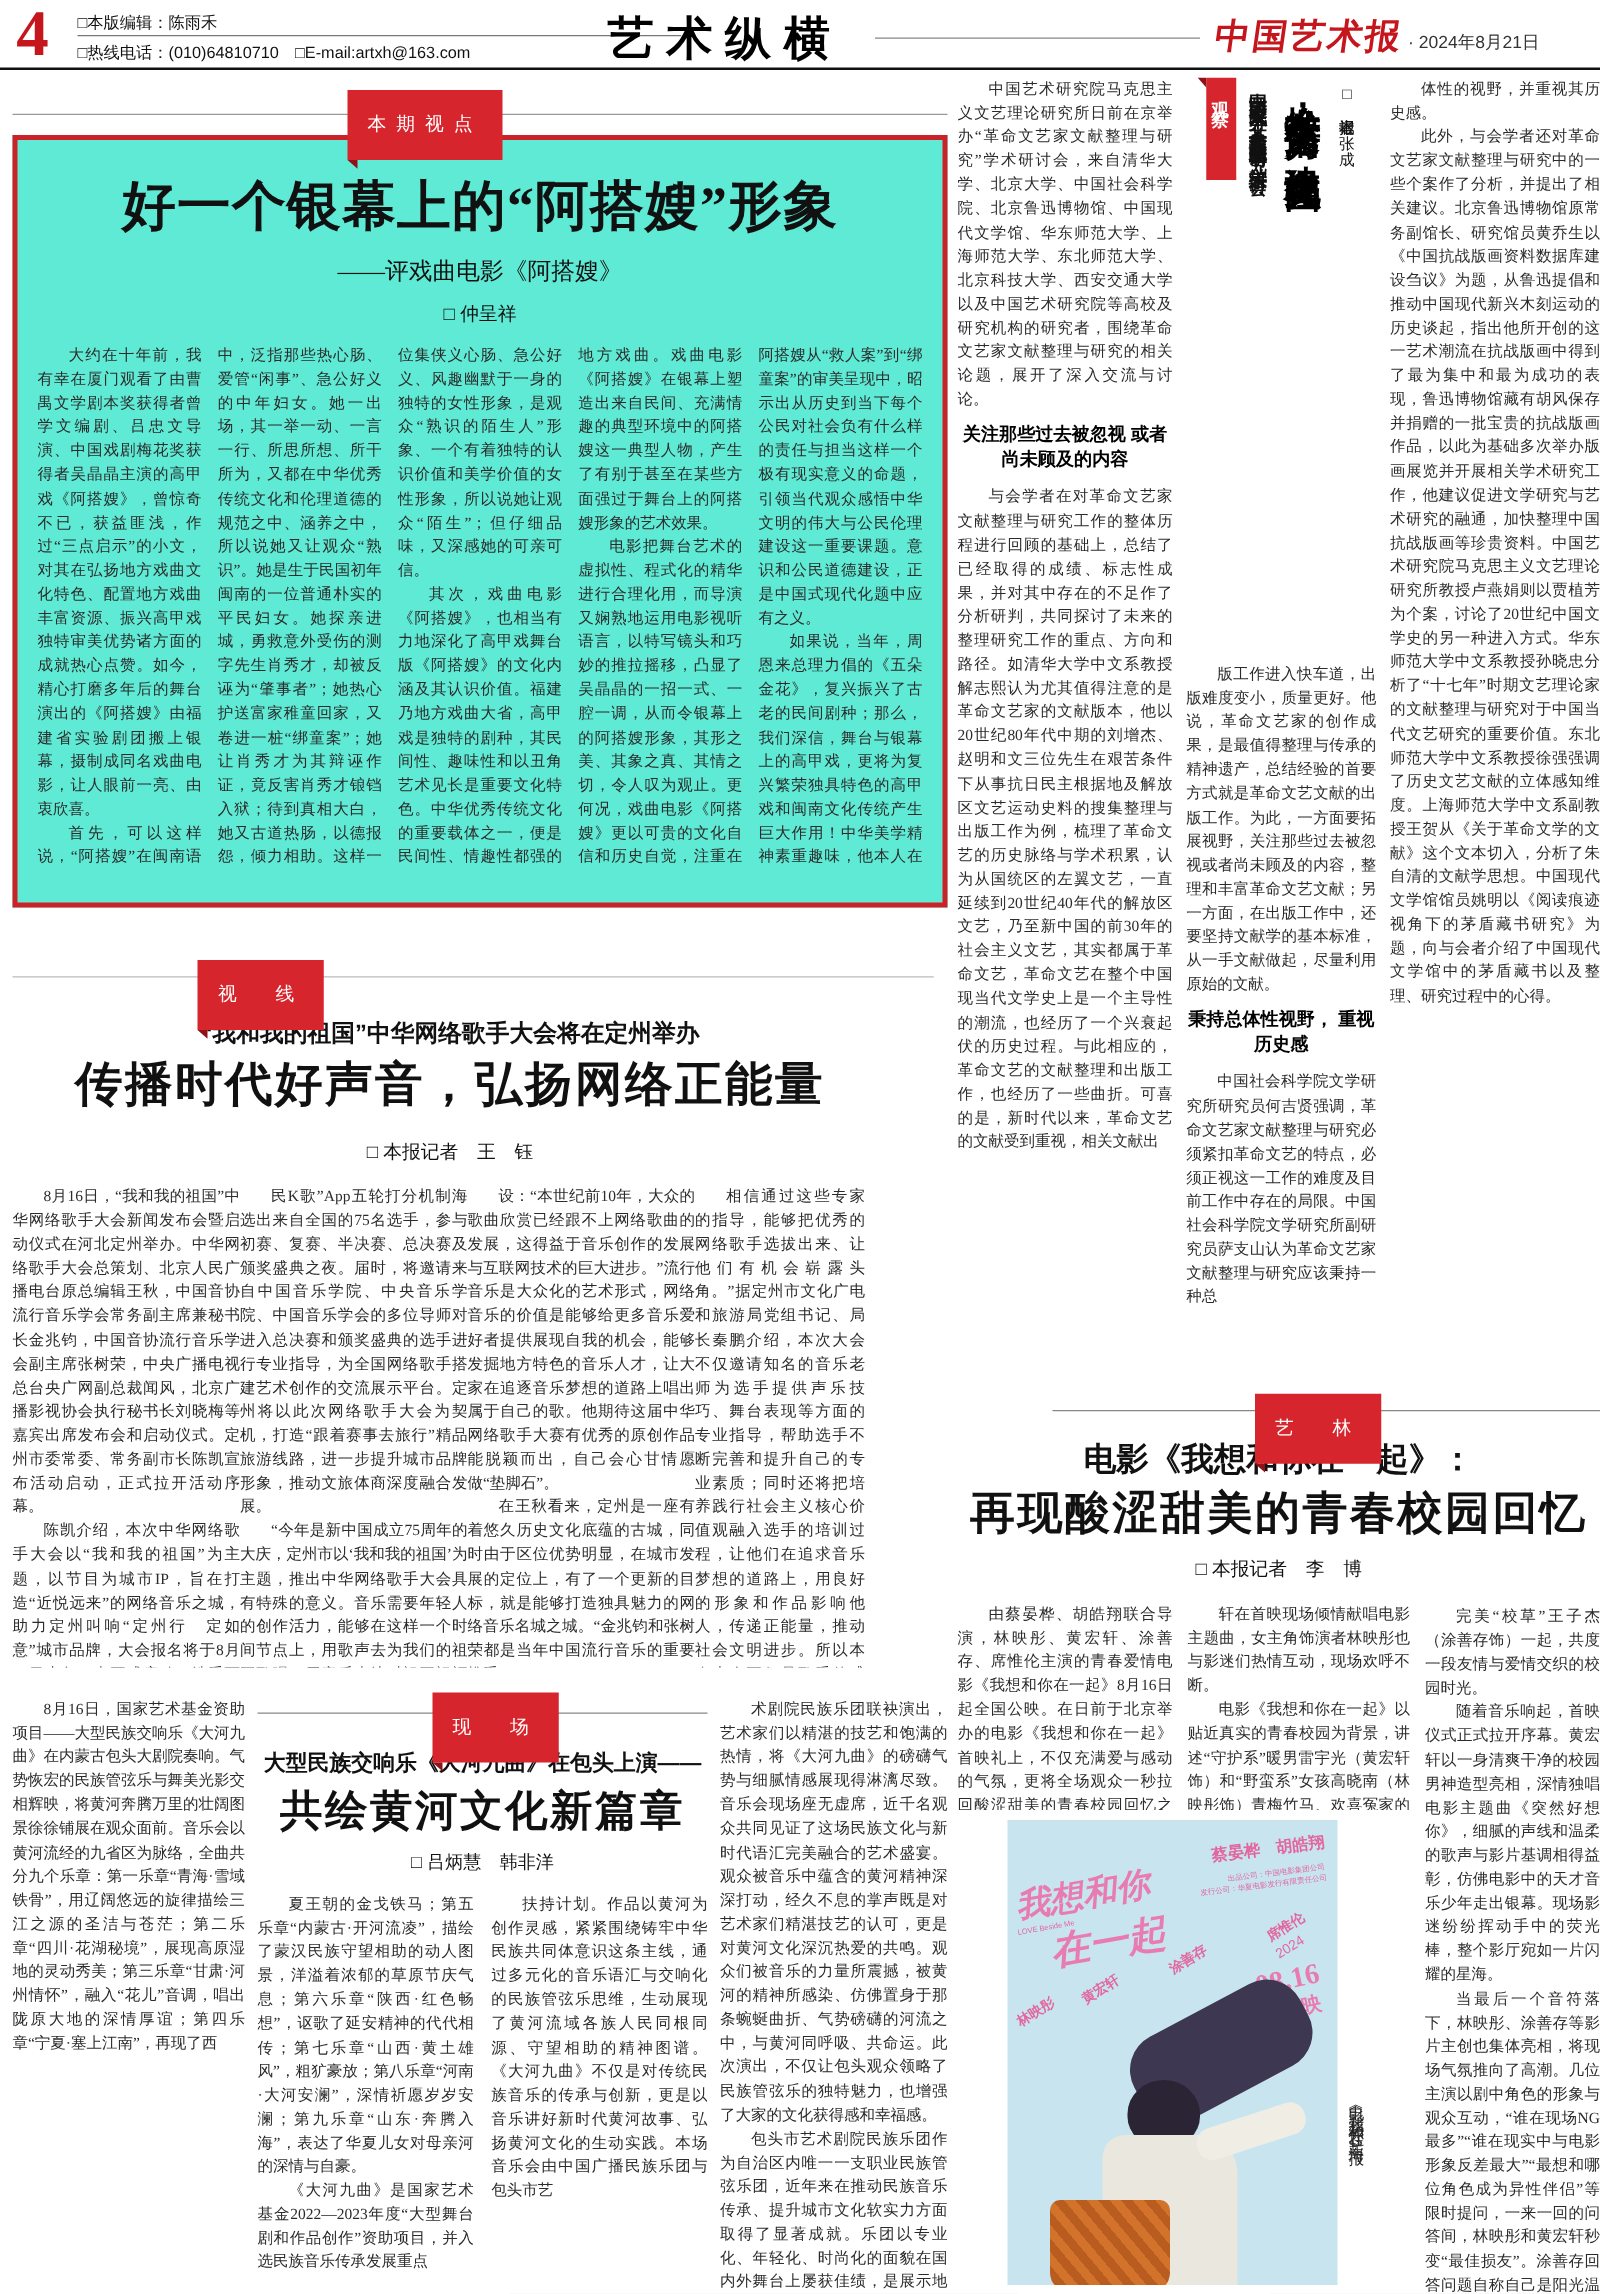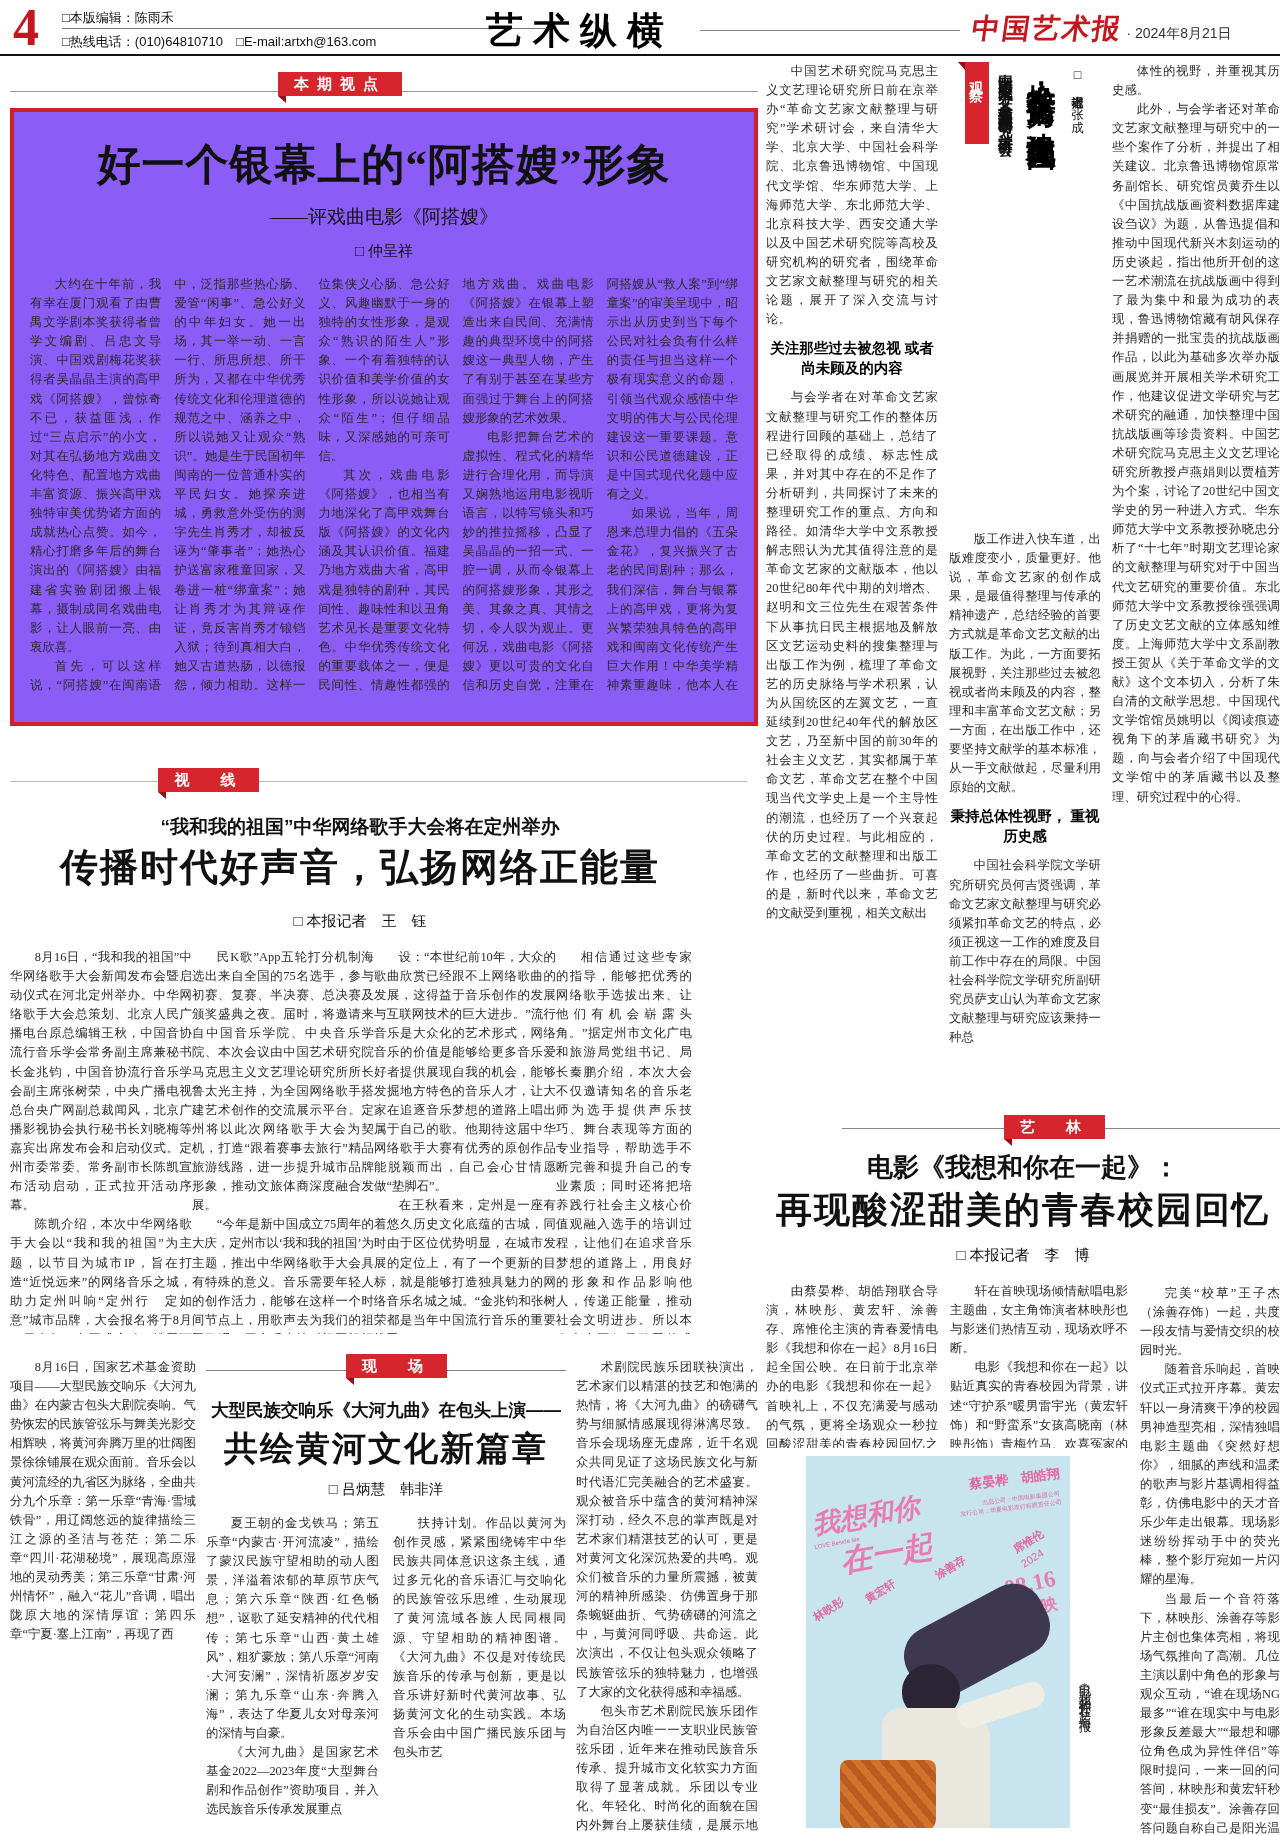--- a/index.html
+++ b/index.html
@@ -15,8 +15,8 @@
   .paper-logo{font-family:"Liberation Serif",serif;font-size:28px;font-weight:900;color:#c5161d;transform:skewX(-8deg);display:inline-block;letter-spacing:2px;}
   .paper-date{font-size:14px;color:#333;}
   
-  .tag{display:inline-block;background:#d6252c;color:#fff;font-weight:bold;font-size:15px;
-       padding:3px 16px;letter-spacing:8px;position:relative;line-height:1.2;}
+  .tag{display:inline-block;background:#d6252c;color:#fff;font-weight:normal;font-size:15px;
+       padding:19px 16px;letter-spacing:8px;position:relative;line-height:1.2;}
   .tag:after{content:"";position:absolute;left:0;bottom:-7px;border-top:7px solid #8e1216;border-left:8px solid transparent;}
   .vtag{background:#d6252c;color:#fff;font-weight:bold;font-size:14px;writing-mode:vertical-rl;
         letter-spacing:6px;padding:8px 3px;position:relative;}

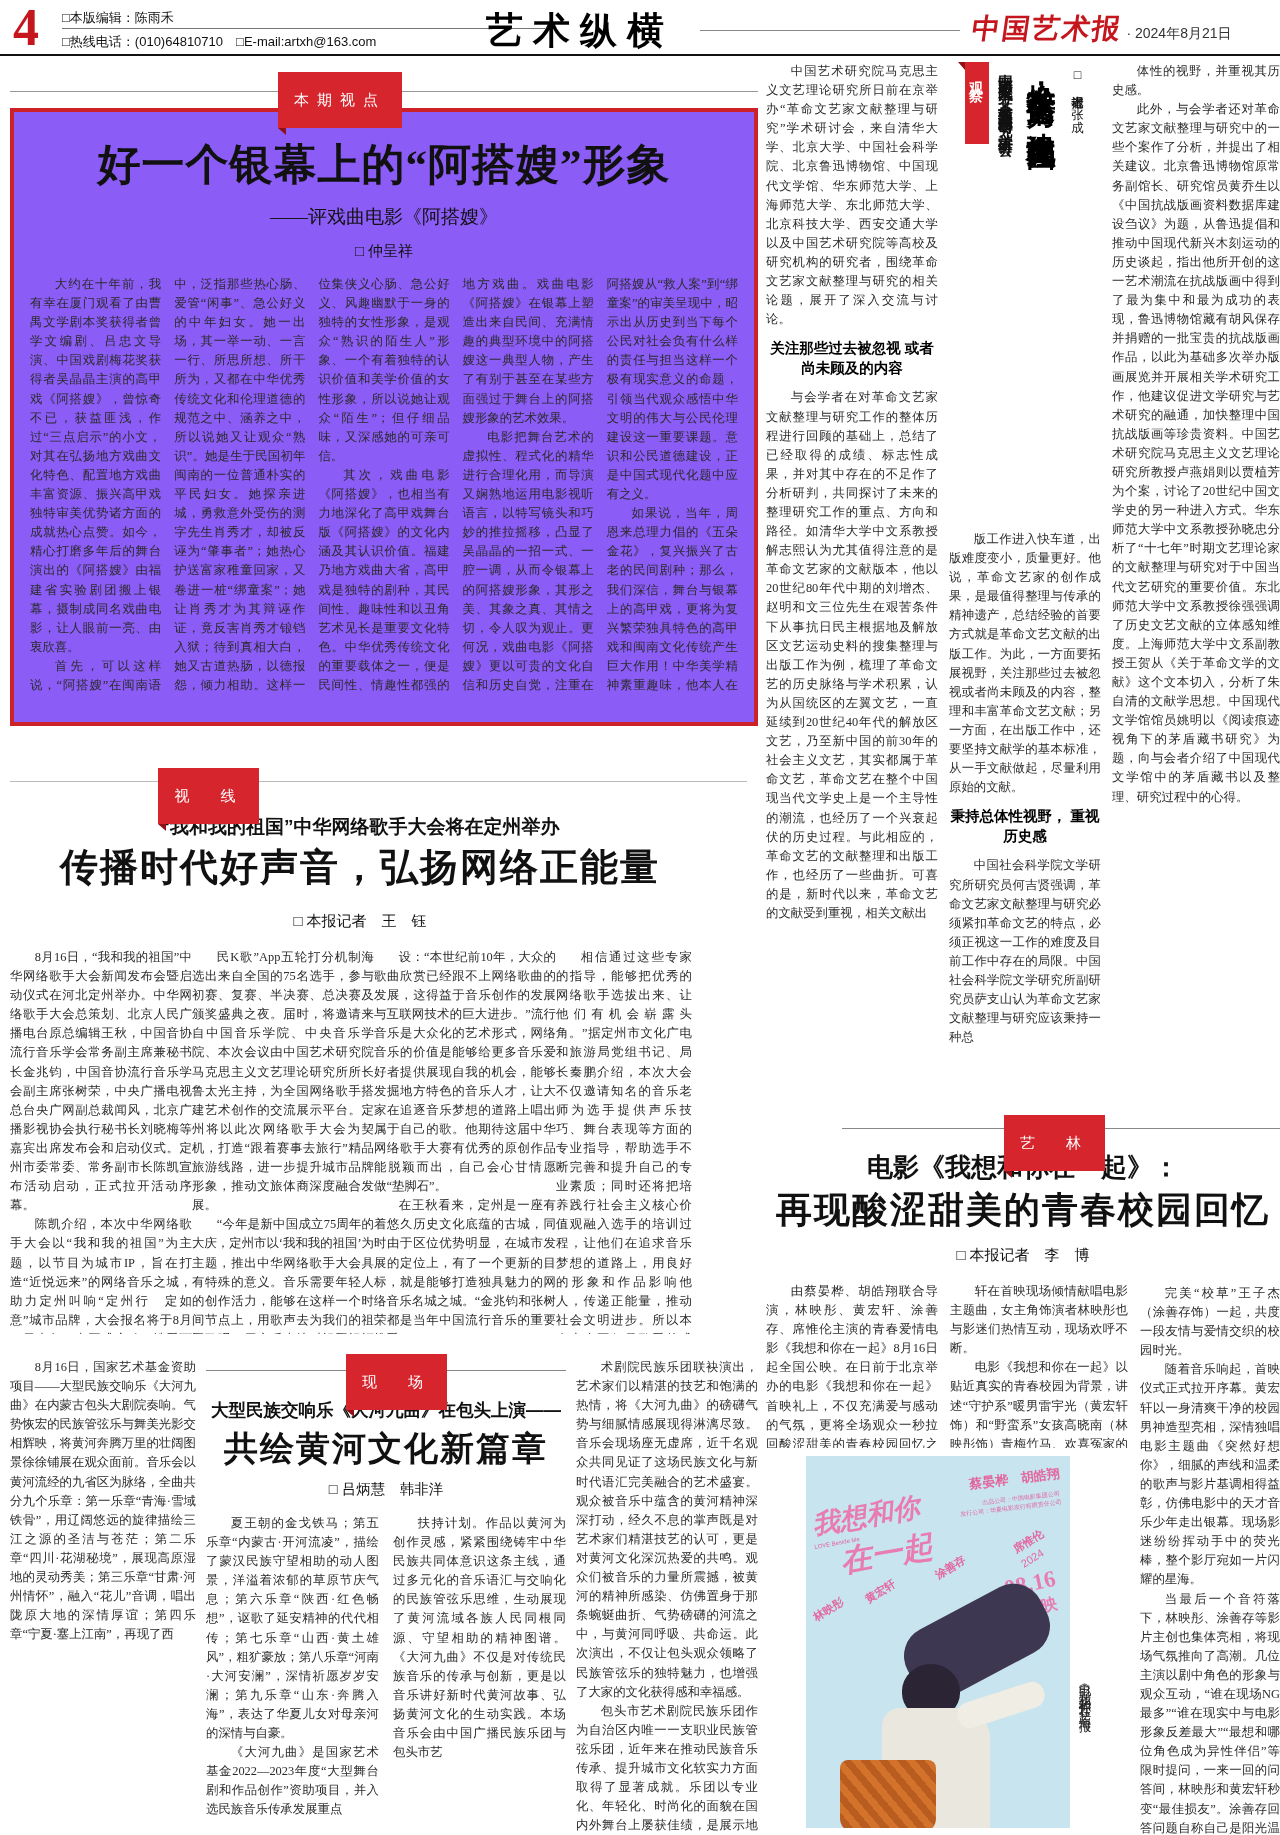--- a/index.html
+++ b/index.html
@@ -28,7 +28,7 @@
   .subhead{font-family:"Liberation Sans",sans-serif;font-weight:bold;font-size:14.5px;text-align:center;
            text-indent:0;margin:10px 0;color:#000;line-height:1.35;}
   
-  #mainbox{border:4px solid #cc2227;background:#8b5cf6;}
+  #mainbox{border:4px solid #cc2227;background:#5eead4;}
   .main-title{font-family:"Liberation Serif",serif;font-size:43px;font-weight:900;text-align:center;color:#111;letter-spacing:1px;}
   .main-sub{font-family:"Liberation Serif",serif;font-size:19px;text-align:center;color:#111;}
   .main-byline{font-size:15px;text-align:center;color:#111;}

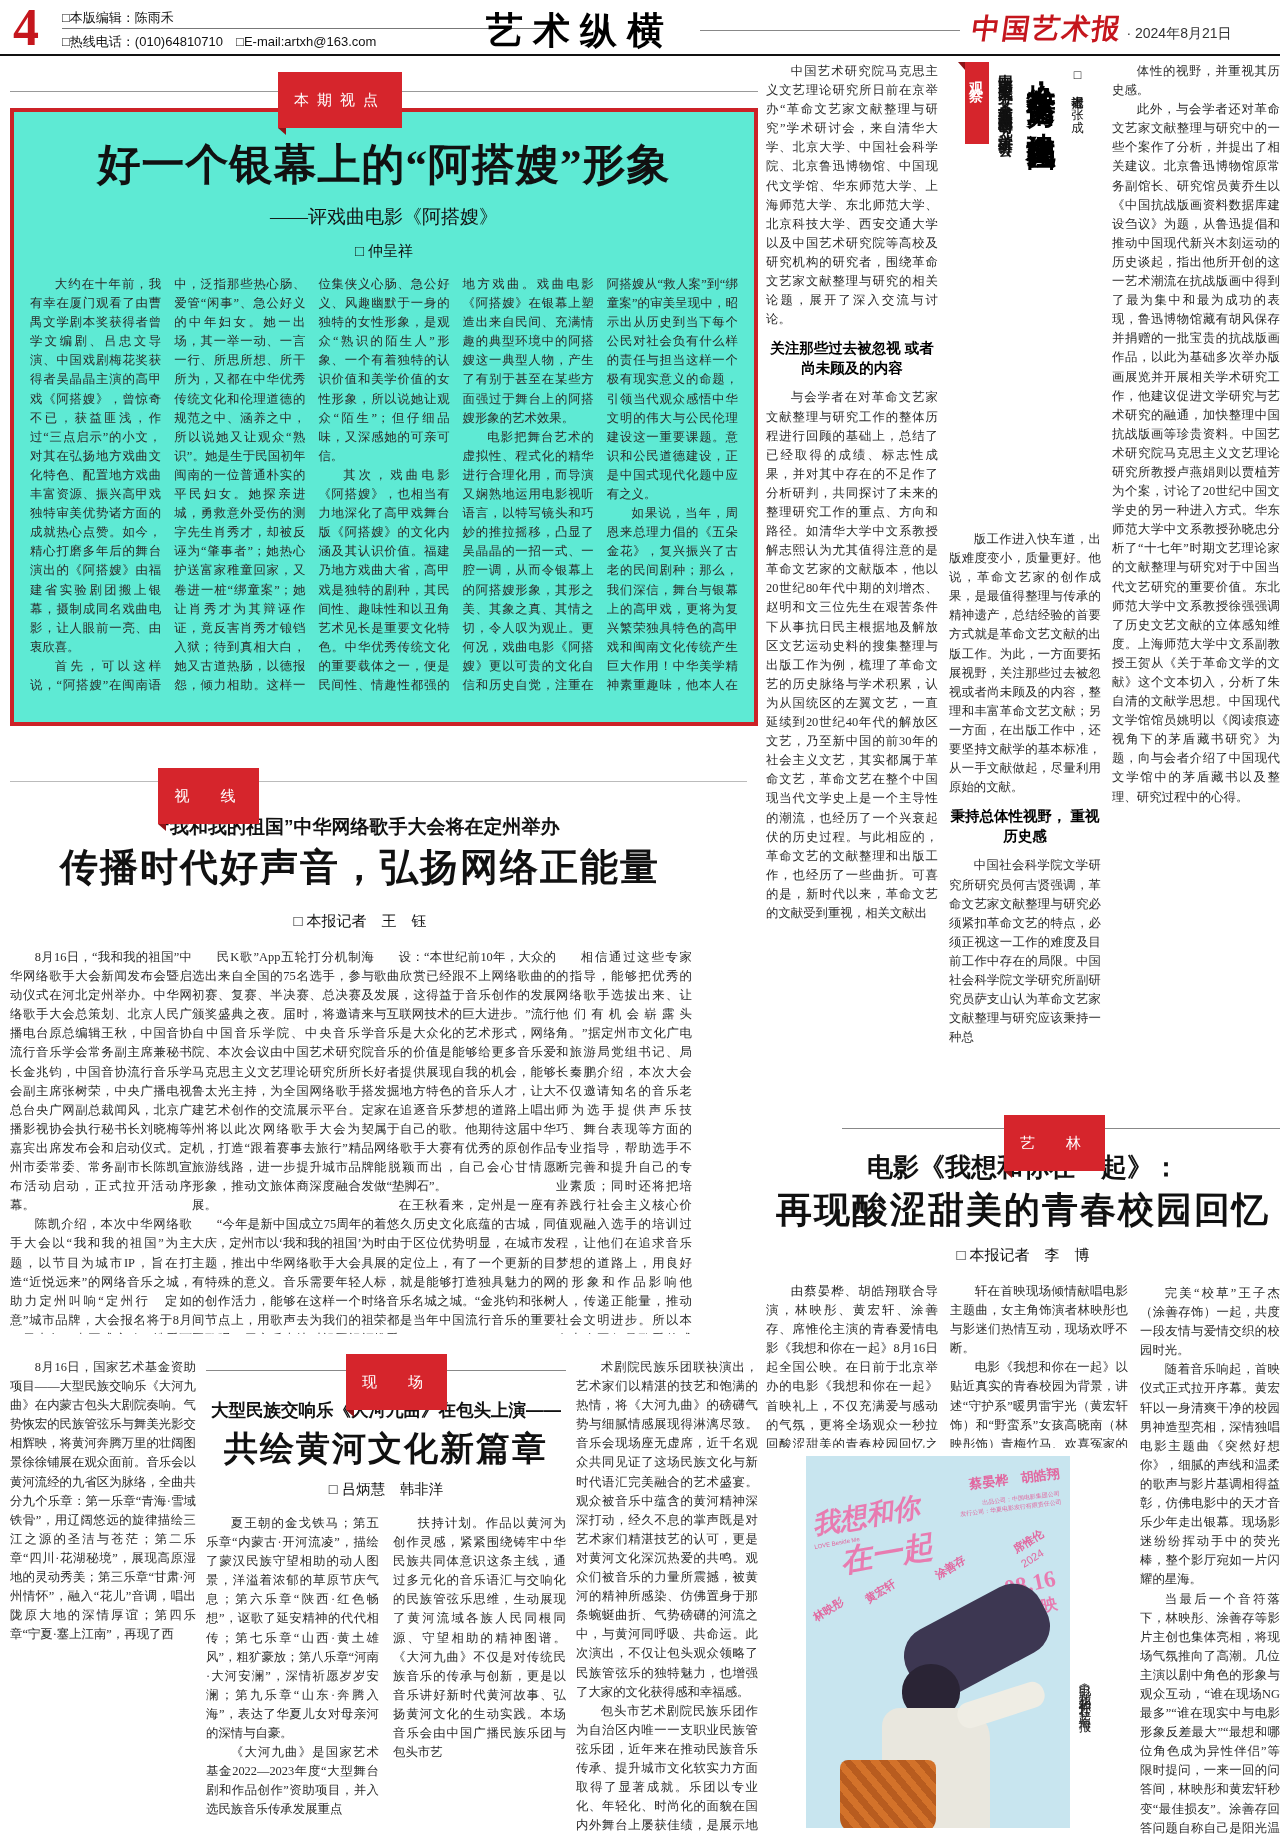--- a/index.html
+++ b/index.html
@@ -128,7 +128,7 @@
         <p>陈凯介绍，本次中华网络歌手大会以“我和我的祖国”为主题，以节目为城市IP，旨在打造“近悦远来”的网络音乐之城，助力定州叫响“定州行　定如意”城市品牌，大会报名将于8月23日上午10点正式启动，选手可通过“全民K歌”App进行线上报名，成功入围者将在10月中下旬展开最后角逐，“通过搭建广阔参赛平台，展现歌手良好精神风貌，传播时代好声音，弘扬网络正能量”。</p>
       </div>
     <div class="col" style="width:182px;height:386px;">
-        <p>民K歌”App五轮打分机制海选出来自全国的75名选手，参与初赛、复赛、半决赛、总决赛及颁奖盛典之夜。届时，将邀请来自中国音乐学院、中央音乐学院、本次会议由中国艺术研究院马克思主义文艺理论研究所所长鲁太光主持，为全国网络歌手搭建艺术创作的交流展示平台。定州将以此次网络歌手大会为契机，打造“跟着赛事去旅行”精品旅游线路，进一步提升城市品牌形象，推动文旅体商深度融合发展。</p>
+        <p>民K歌”App五轮打分机制海选出来自全国的75名选手，参与初赛、复赛、半决赛、总决赛及颁奖盛典之夜。届时，将邀请来自中国音乐学院、中央音乐学院、中国音乐学会的多位导师对进入总决赛和颁奖盛典的选手进行专业指导，为全国网络歌手搭建艺术创作的交流展示平台。定州将以此次网络歌手大会为契机，打造“跟着赛事去旅行”精品旅游线路，进一步提升城市品牌形象，推动文旅体商深度融合发展。</p>
         <p>“今年是新中国成立75周年的大庆，定州市以‘我和我的祖国’为主题，推出中华网络歌手大会具有特殊的意义。音乐需要年轻人的创作活力，能够在这样一个时间节点上，用歌声去为我们的祖国歌唱、用音乐表达对祖国祝福的心声，是非常好的一种形式。”作为中国网络流行音乐的著名研究者，金兆钧当年培养了很多流行音乐歌手，回忆起自己从2000年开始创办音乐网站、打造歌手雪村“爆红”歌曲等往事，金兆钧感慨万千。他假</p>
       </div>
     <div class="col" style="width:182px;height:386px;">

